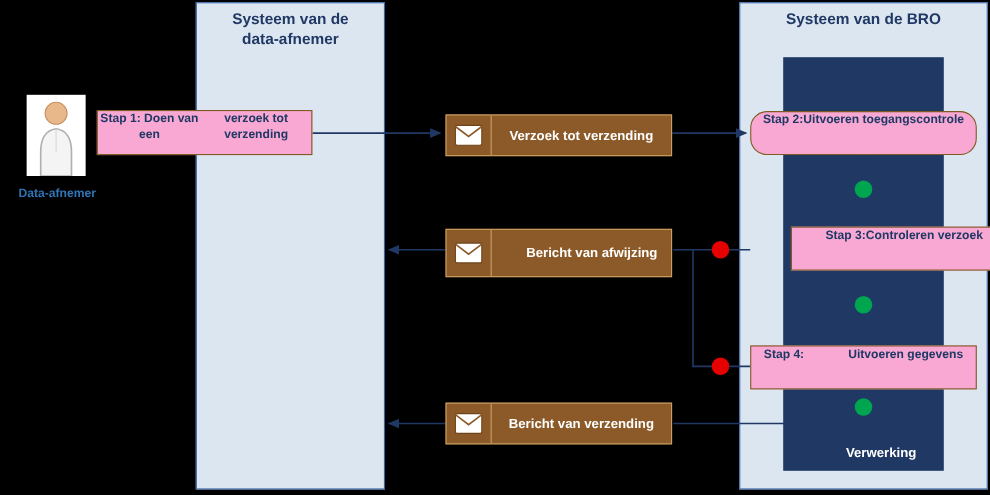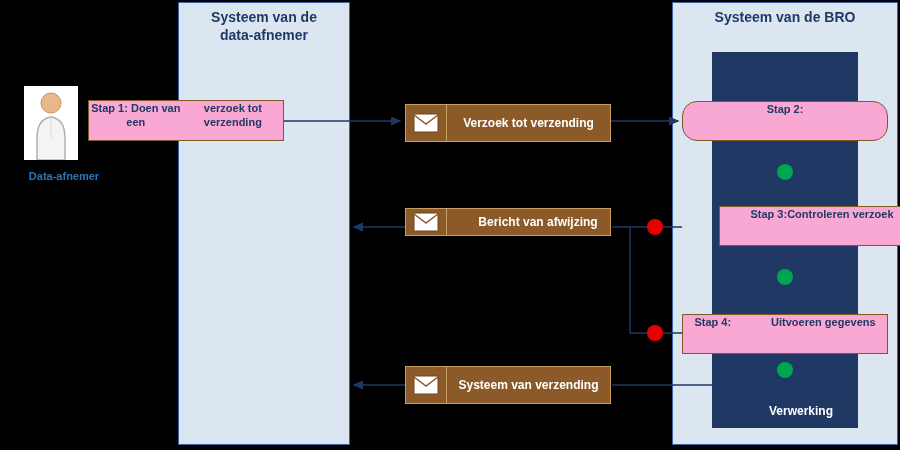--- a/index.html
+++ b/index.html
@@ -82,6 +82,7 @@
 
   <div class="step" style="left:682px;top:101px;width:206px;height:40px;border-radius:15px;">
     <div>Stap 2:</div>
+    <div>Uitvoeren toegangscontrole</div>
   </div>
 
   <div class="step" style="left:719px;top:206px;width:206px;height:40px;text-align:center;">

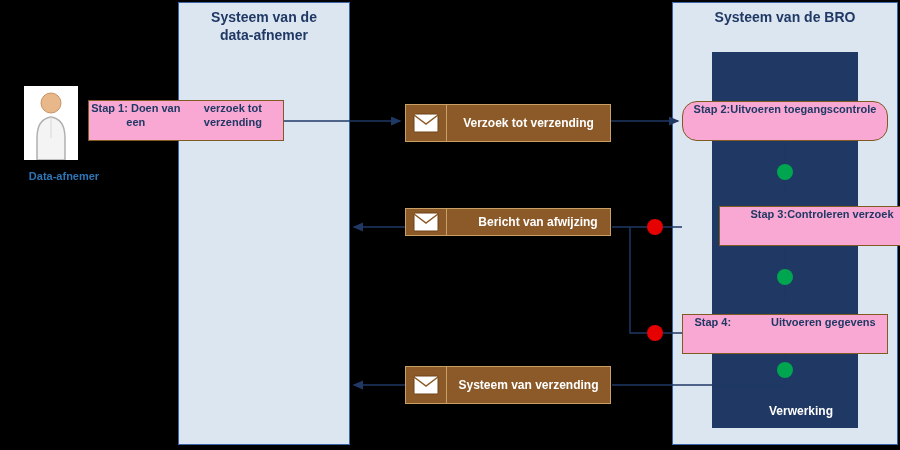--- a/index.html
+++ b/index.html
@@ -73,7 +73,7 @@
       <path d="M27,31 L27,52" stroke="#d8d8d8" stroke-width="1"></path>
     </svg>
   </div>
-  <div class="actor-label" style="left:0px;top:170px;width:104px;padding-left:12px;">Data-afnemer</div>
+  <div class="actor-label" style="left:0px;top:170px;width:104px;">Data-afnemer</div>
 
   <div class="step" style="left:88px;top:100px;width:196px;height:41px;">
     <div>Stap 1: Doen van een</div>

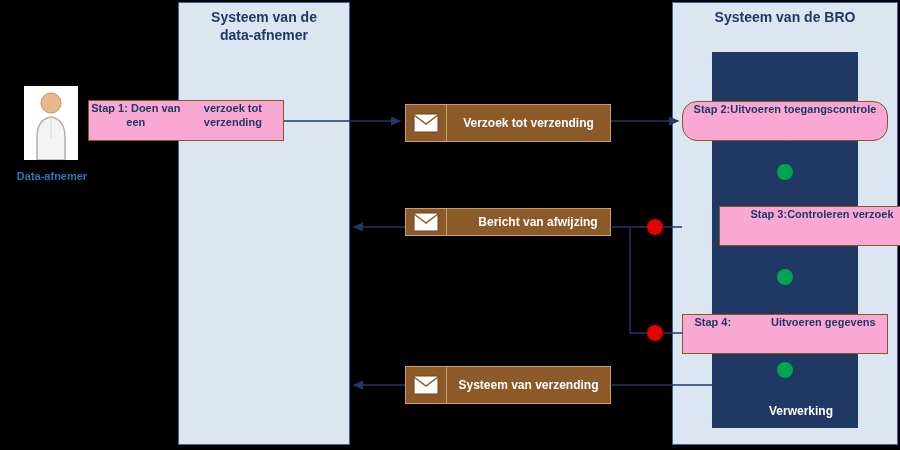--- a/index.html
+++ b/index.html
@@ -105,7 +105,7 @@
     <div class="msg-label">Verzoek tot verzending</div>
   </div>
 
-  <div class="msg" style="left:405px;top:208px;width:206px;height:28px;gap:19px;">
+  <div class="msg" style="left:405px;top:208px;width:206px;height:44px;gap:19px;">
     <div class="msg-icon">
       <svg width="26" height="20" viewBox="0 0 26 20">
         <rect x="1" y="1" width="24" height="18" rx="1.5" fill="#ffffff" stroke="#6e4318" stroke-width="1"></rect>

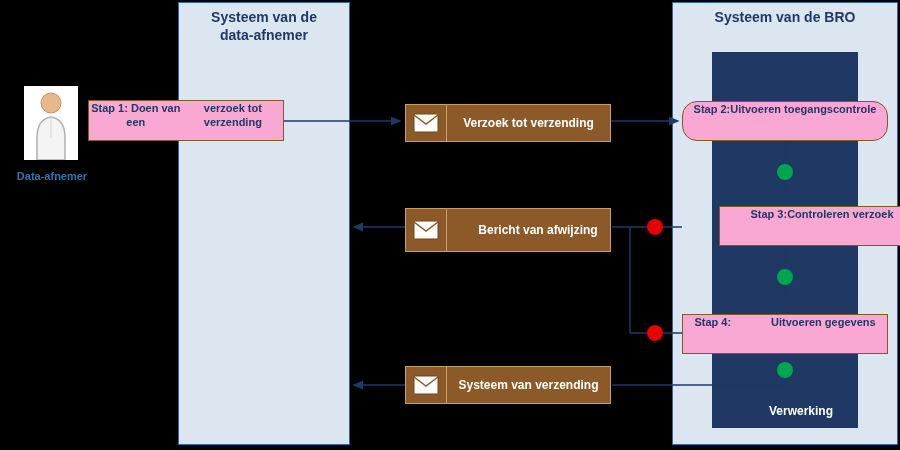--- a/index.html
+++ b/index.html
@@ -122,7 +122,7 @@
         <path d="M1,2 L13,11 L25,2" fill="none" stroke="#8c5a28" stroke-width="1.5"></path>
       </svg>
     </div>
-    <div class="msg-label">Systeem van verzending</div>
+    <div class="msg-label">Bericht van verzending</div>
   </div>
 
 </div>

